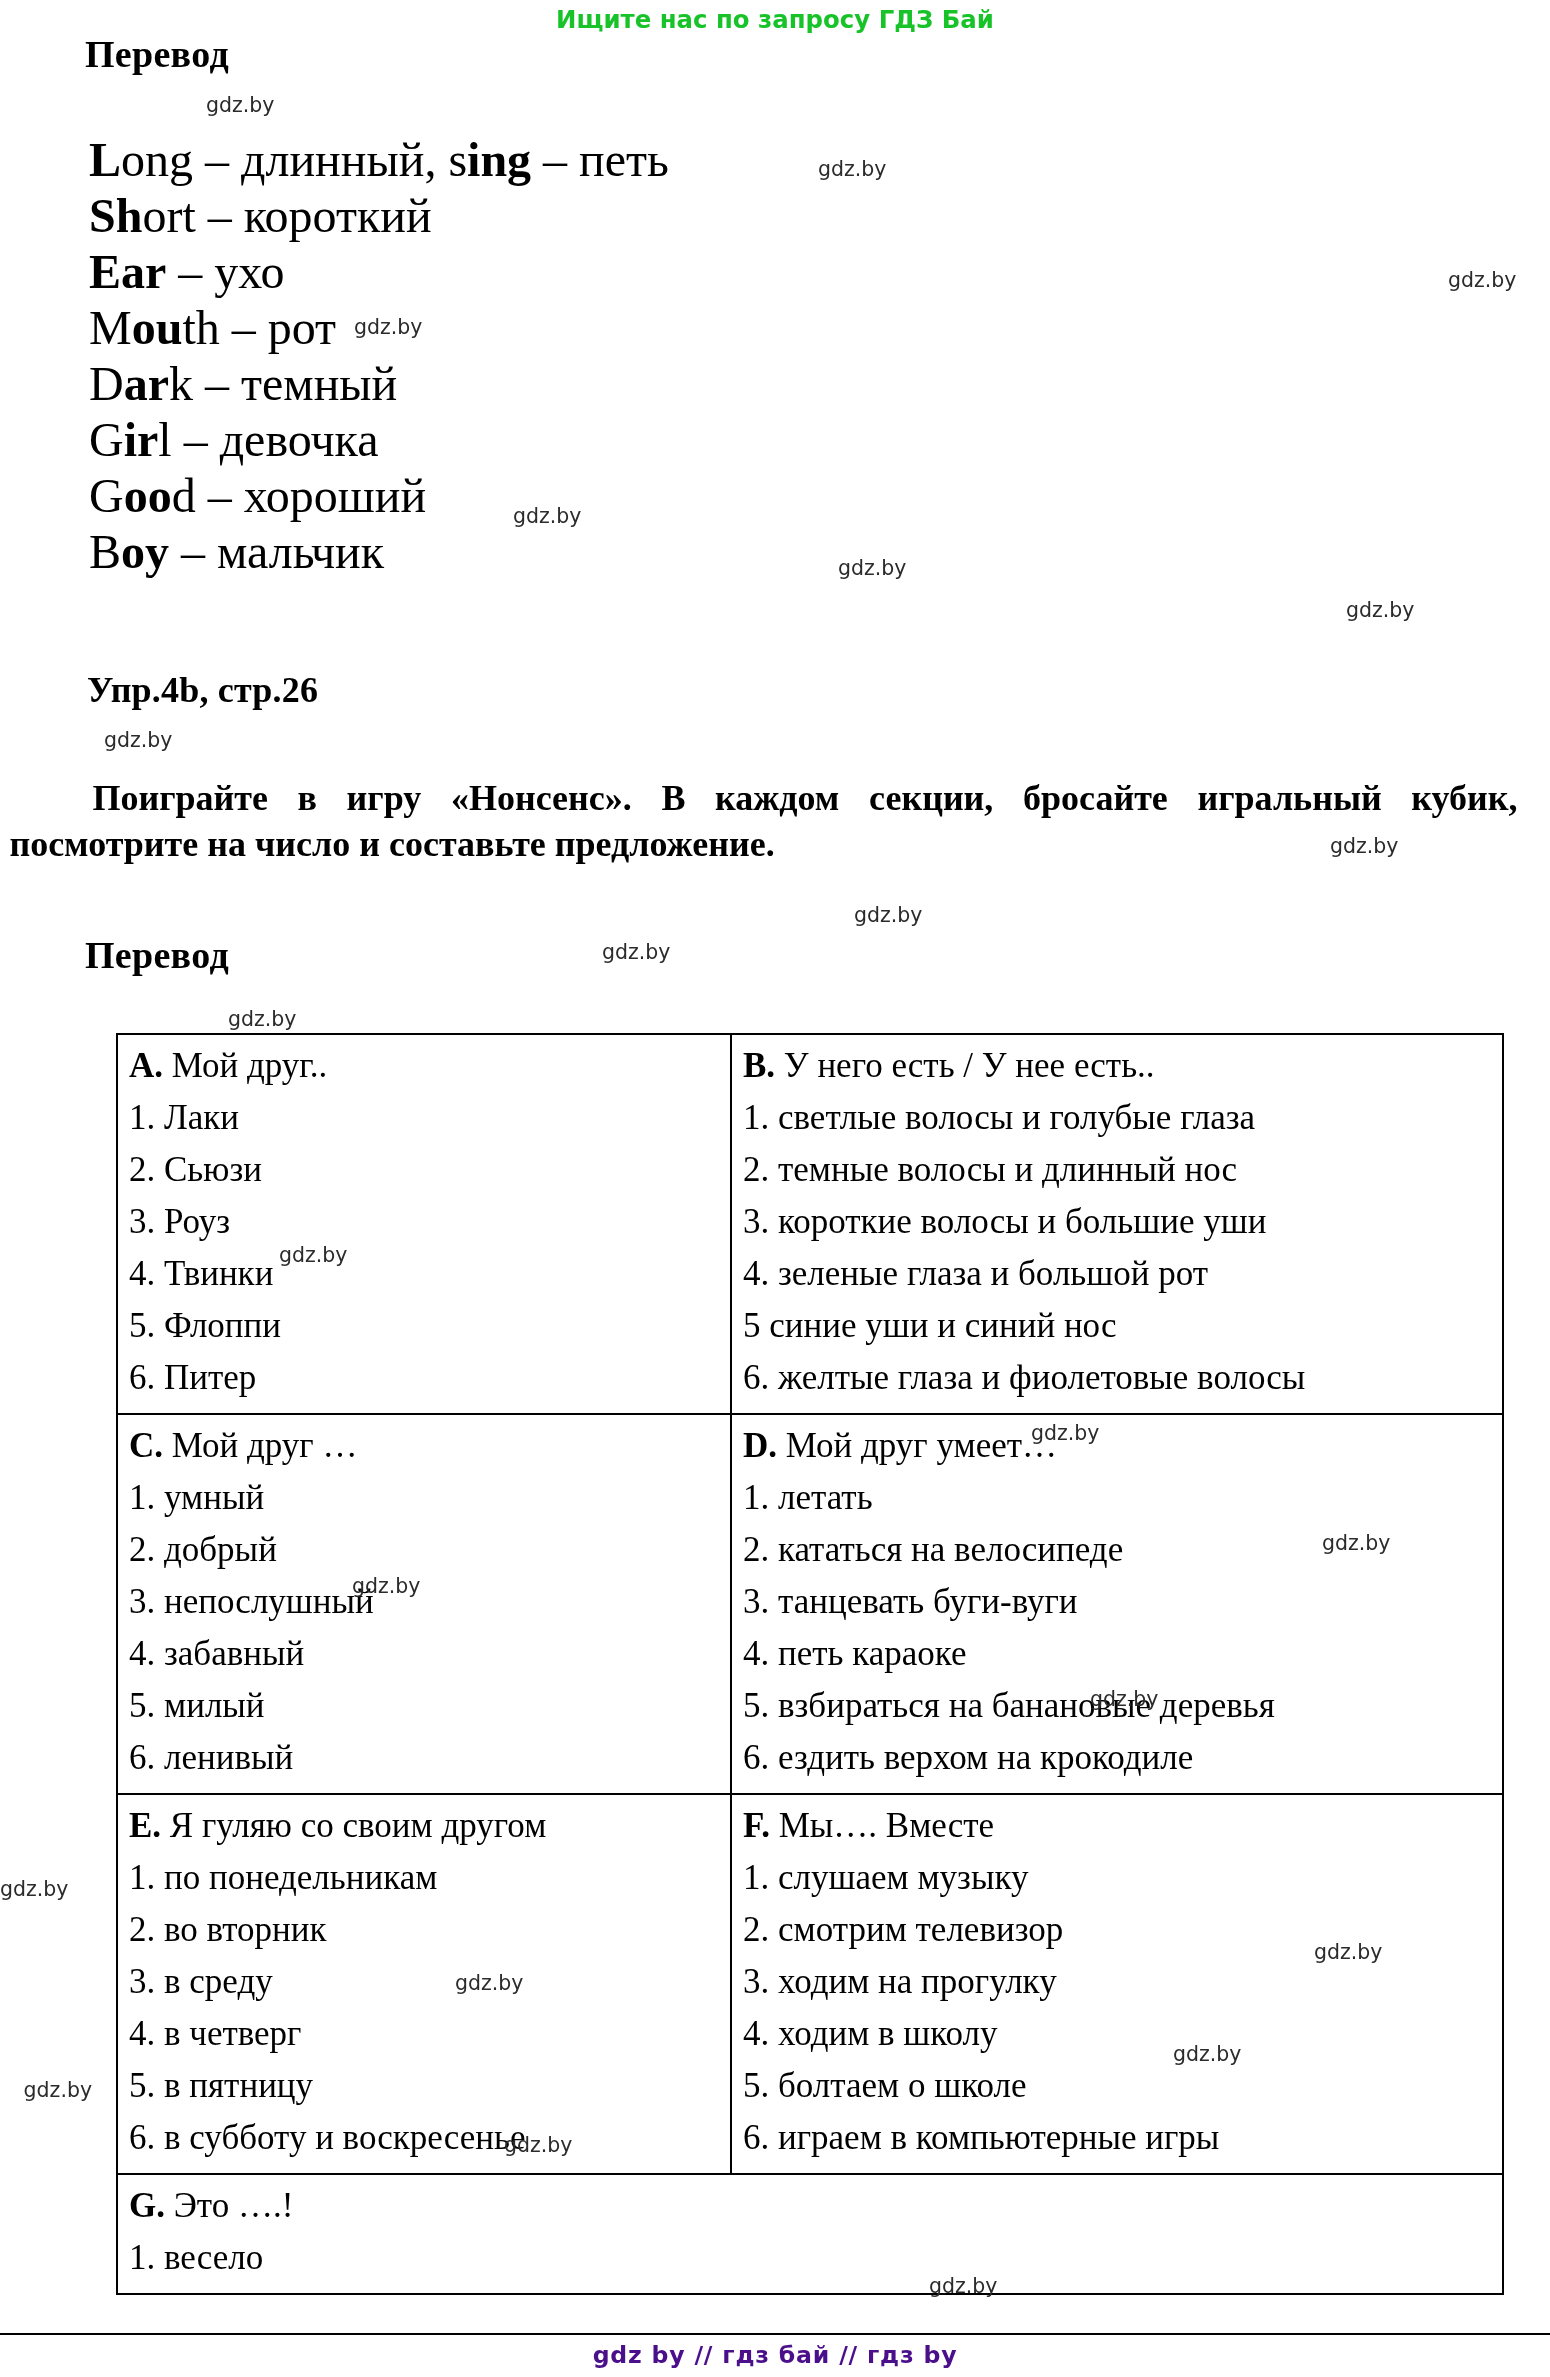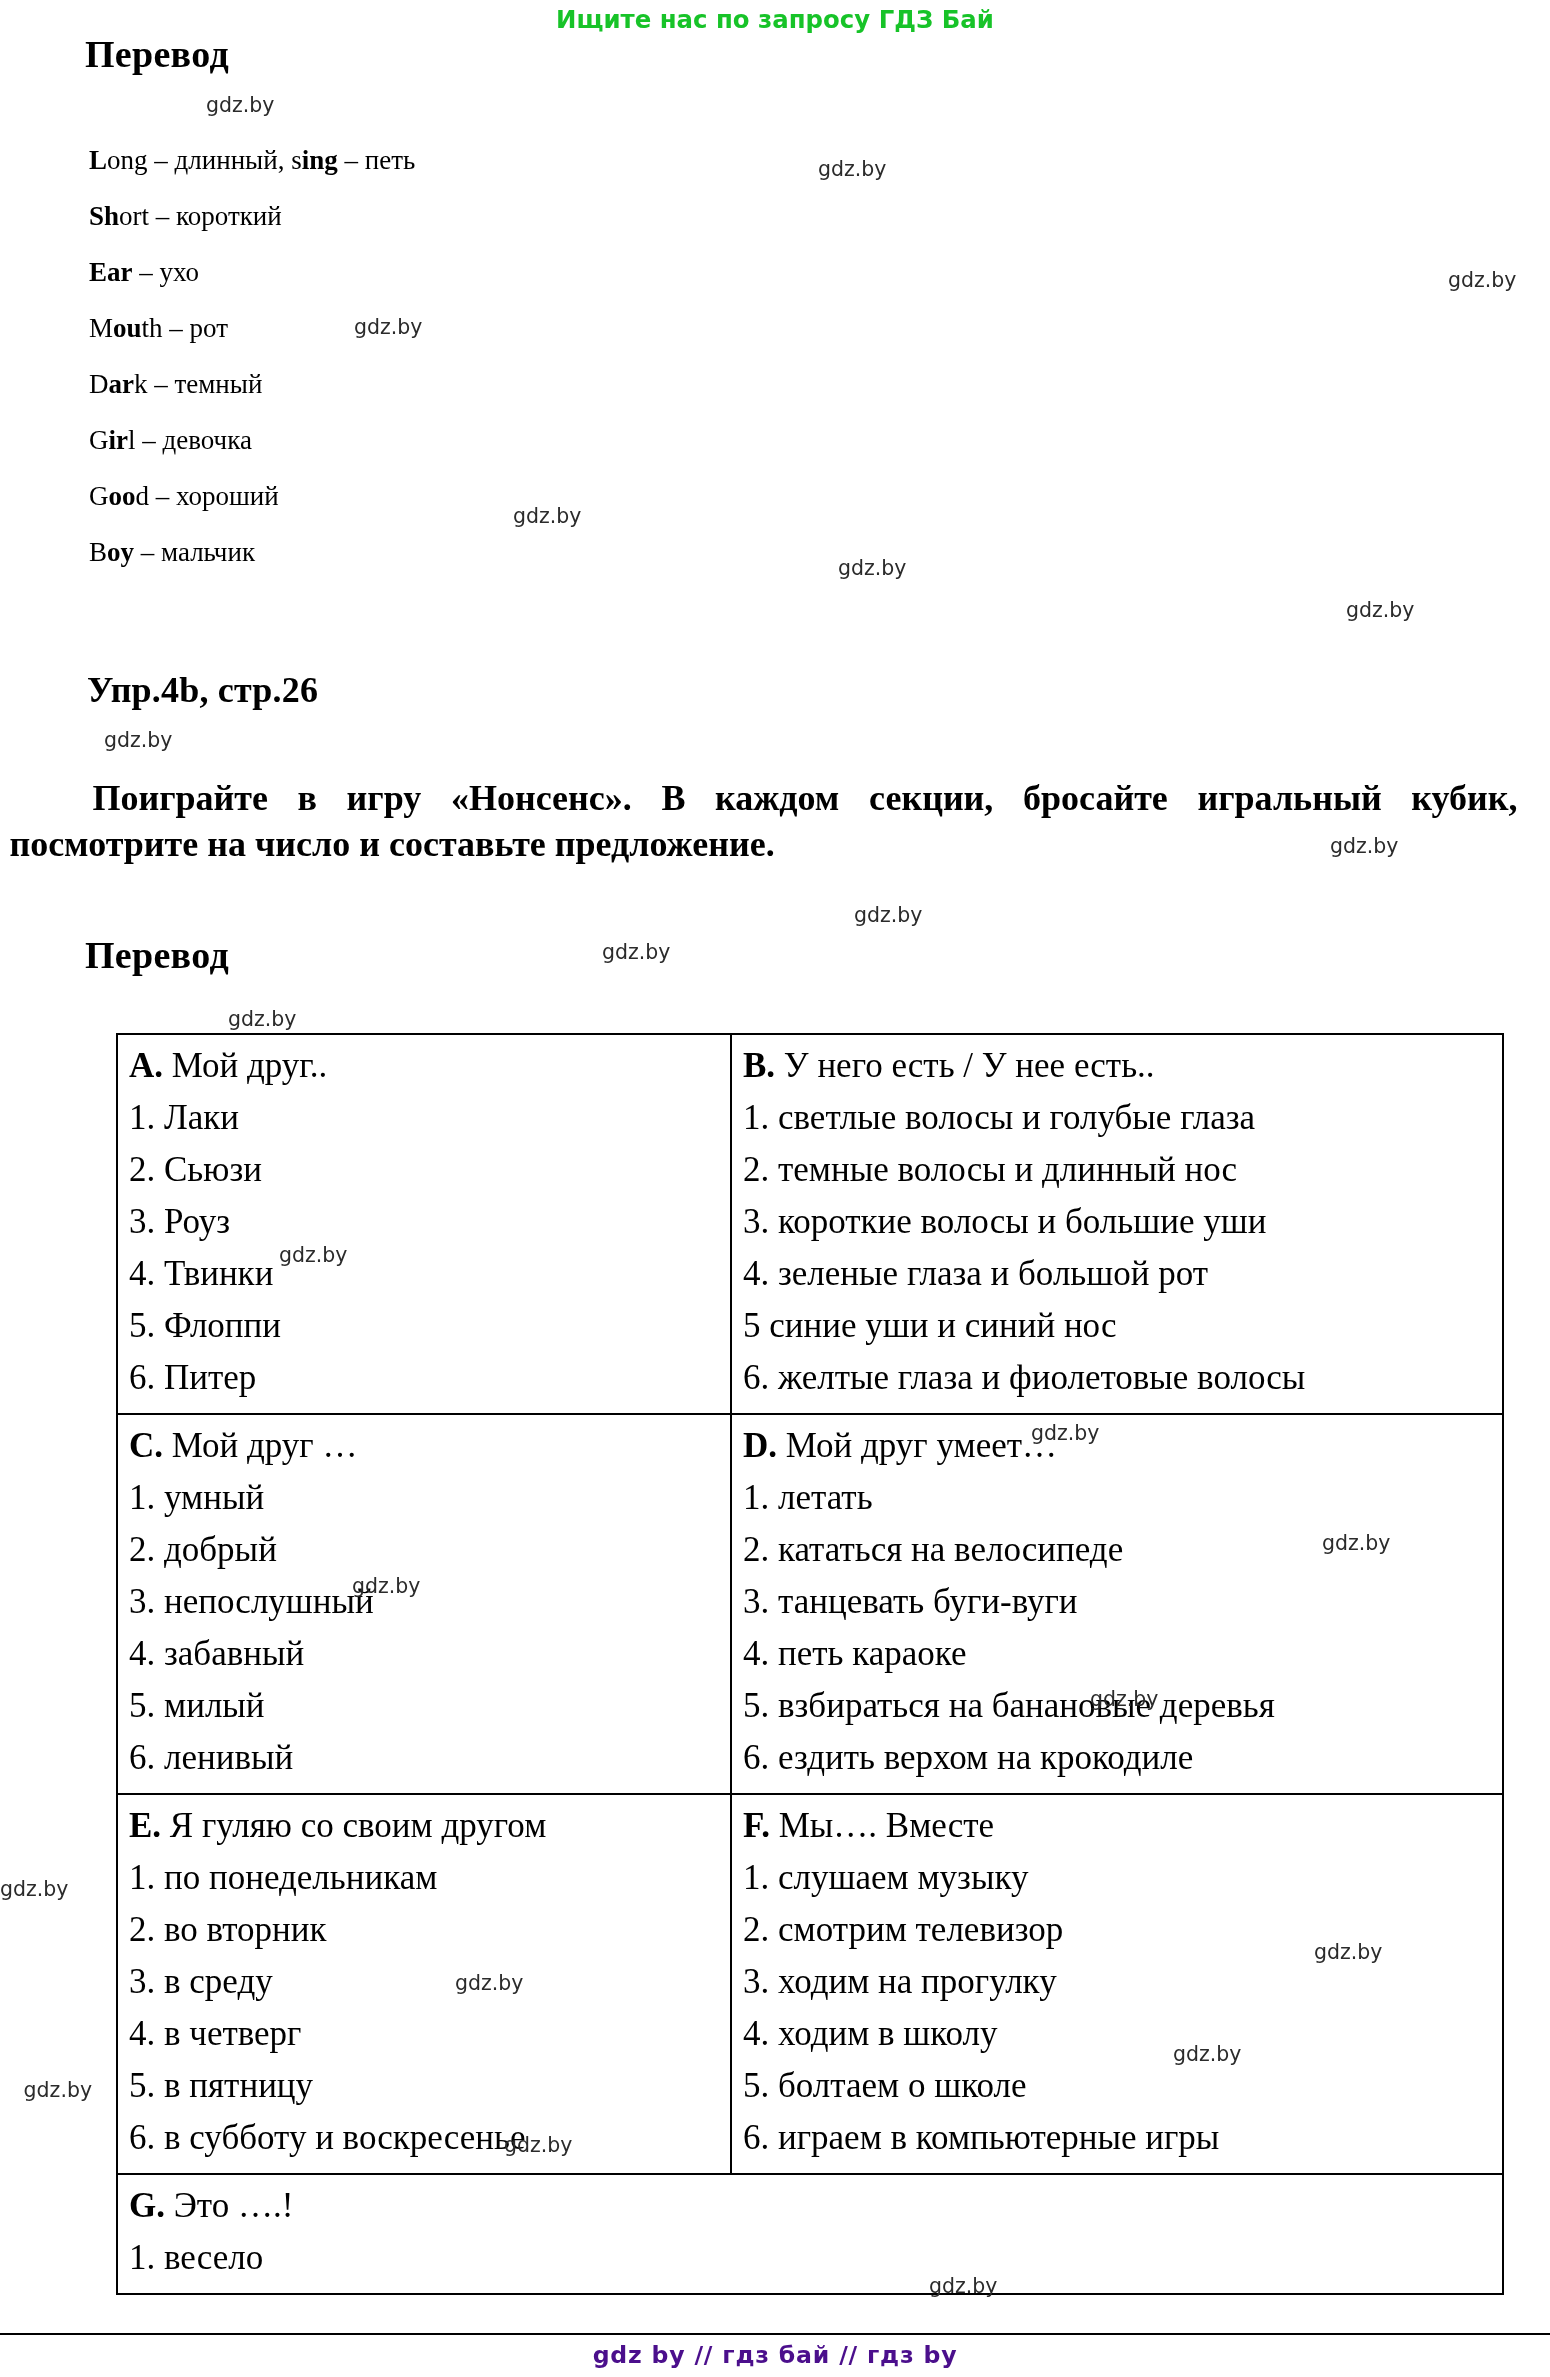--- a/index.html
+++ b/index.html
@@ -64,7 +64,7 @@
     position: absolute;
     left: 89px;
     top: 132px;
-    font-size: 27px;
+    font-size: 48px;
     line-height: 56px;
   }
   .wordlist .row { white-space: nowrap; }

